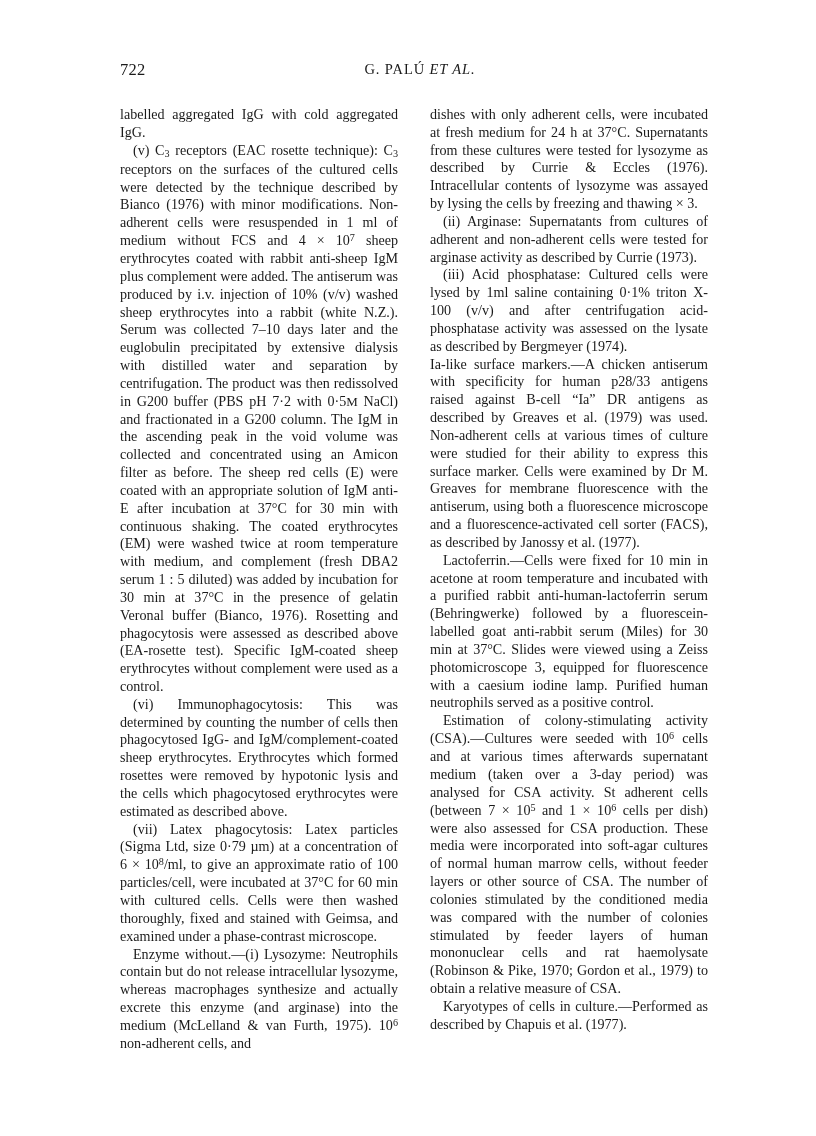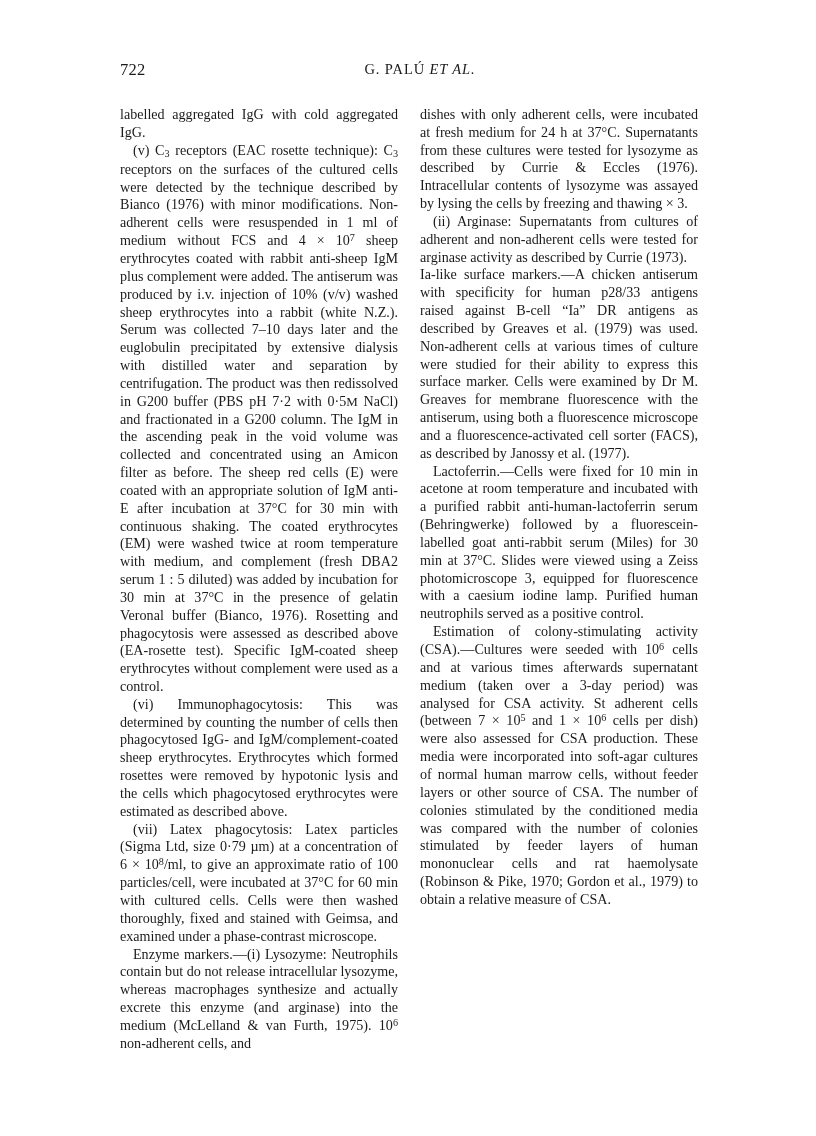--- a/index.html
+++ b/index.html
@@ -48,7 +48,7 @@
   }
   .columns {
     display: flex;
-    gap: 22px;
+    gap: 32px;
     align-items: flex-start;
   }
   .col {

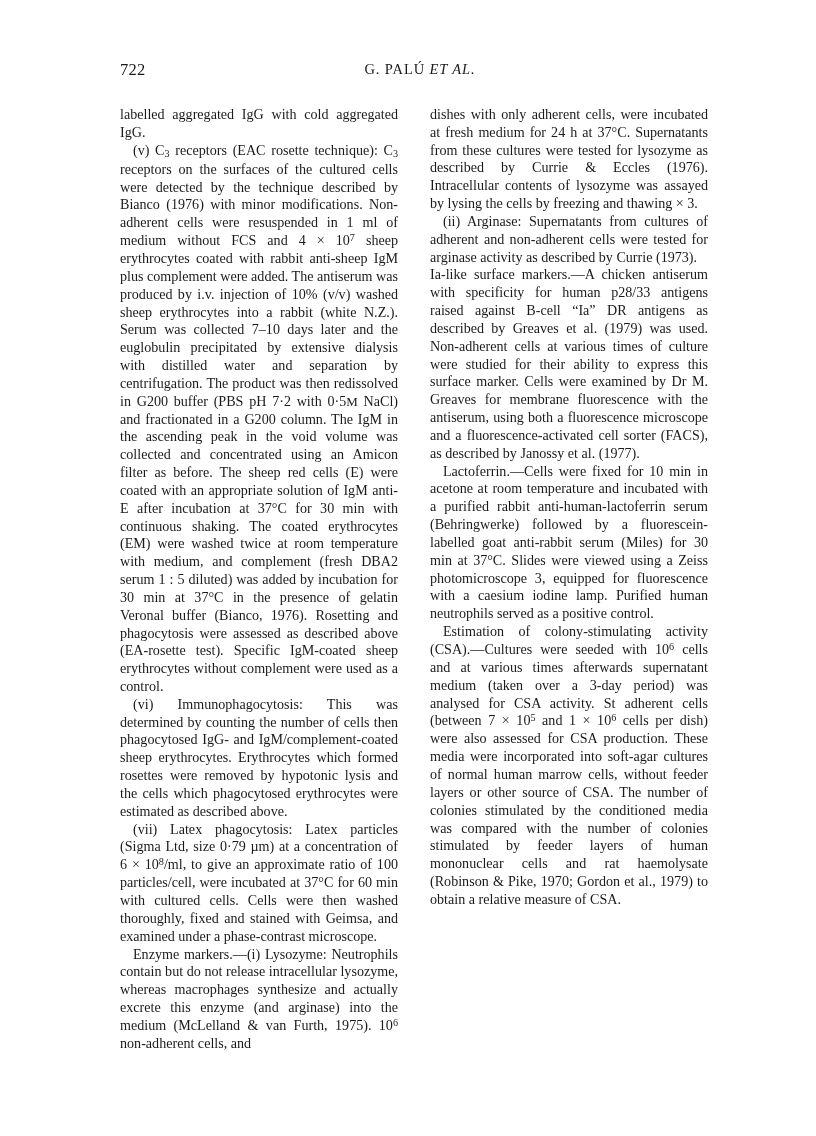--- a/index.html
+++ b/index.html
@@ -104,6 +104,7 @@
     <div class="col" id="right-col">
         <p class="noindent">dishes with only adherent cells, were incubated at fresh medium for 24 h at 37°C. Supernatants from these cultures were tested for lysozyme as described by Currie &amp; Eccles (1976). Intracellular contents of lysozyme was assayed by lysing the cells by freezing and thawing × 3.</p>
         <p class="indent">(ii) Arginase: Supernatants from cultures of adherent and non-adherent cells were tested for arginase activity as described by Currie (1973).</p>
+        <p class="indent">(iii) Acid phosphatase: Cultured cells were lysed by 1ml saline containing 0·1% triton X-100 (v/v) and after centrifugation acid-phosphatase activity was assessed on the lysate as described by Bergmeyer (1974).</p>
         <p class="noindent"><span class="ital">Ia-like surface markers.</span>—A chicken antiserum with specificity for human p28/33 antigens raised against B-cell “Ia” DR antigens as described by Greaves <span class="ital">et al.</span> (1979) was used. Non-adherent cells at various times of culture were studied for their ability to express this surface marker. Cells were examined by Dr M. Greaves for membrane fluorescence with the antiserum, using both a fluorescence microscope and a fluorescence-activated cell sorter (FACS), as described by Janossy <span class="ital">et al.</span> (1977).</p>
         <p class="indent"><span class="ital">Lactoferrin.</span>—Cells were fixed for 10 min in acetone at room temperature and incubated with a purified rabbit anti-human-lactoferrin serum (Behringwerke) followed by a fluorescein-labelled goat anti-rabbit serum (Miles) for 30 min at 37°C. Slides were viewed using a Zeiss photomicroscope 3, equipped for fluorescence with a caesium iodine lamp. Purified human neutrophils served as a positive control.</p>
         <p class="indent"><span class="ital">Estimation of colony-stimulating activity (CSA).</span>—Cultures were seeded with 10<sup>6</sup> cells and at various times afterwards supernatant medium (taken over a 3-day period) was analysed for CSA activity. St adherent cells (between 7 × 10<sup>5</sup> and 1 × 10<sup>6</sup> cells per dish) were also assessed for CSA production. These media were incorporated into soft-agar cultures of normal human marrow cells, without feeder layers or other source of CSA. The number of colonies stimulated by the conditioned media was compared with the number of colonies stimulated by feeder layers of human mononuclear cells and rat haemolysate (Robinson &amp; Pike, 1970; Gordon <span class="ital">et al.</span>, 1979) to obtain a relative measure of CSA.</p>

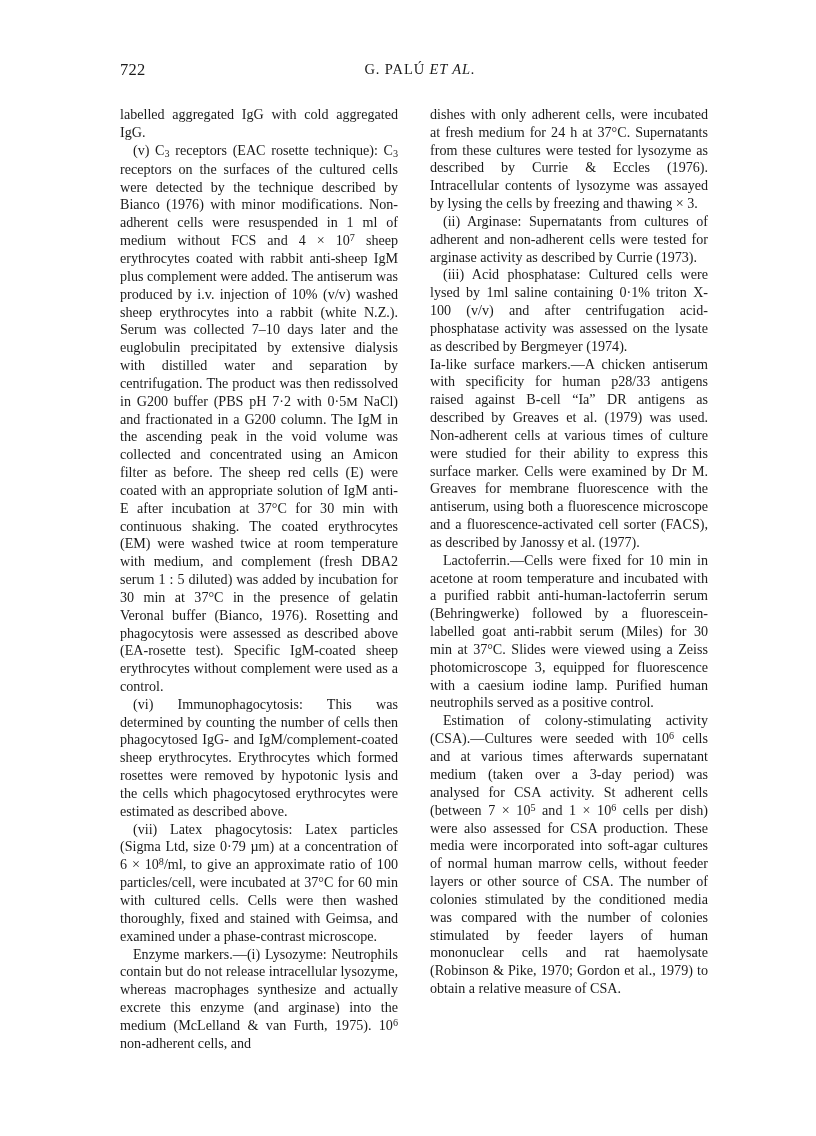--- a/index.html
+++ b/index.html
@@ -99,7 +99,7 @@
         <p class="indent">(v) C<sub>3</sub> receptors (EAC rosette technique): C<sub>3</sub> receptors on the surfaces of the cultured cells were detected by the technique described by Bianco (1976) with minor modifications. Non-adherent cells were resuspended in 1 ml of medium without FCS and 4 × 10<sup>7</sup> sheep erythrocytes coated with rabbit anti-sheep IgM plus complement were added. The antiserum was produced by i.v. injection of 10% (v/v) washed sheep erythrocytes into a rabbit (white N.Z.). Serum was collected 7–10 days later and the euglobulin precipitated by extensive dialysis with distilled water and separation by centrifugation. The product was then redissolved in G200 buffer (PBS pH 7·2 with 0·5<span class="sc">M</span> NaCl) and fractionated in a G200 column. The IgM in the ascending peak in the void volume was collected and concentrated using an Amicon filter as before. The sheep red cells (E) were coated with an appropriate solution of IgM anti-E after incubation at 37°C for 30 min with continuous shaking. The coated erythrocytes (EM) were washed twice at room temperature with medium, and complement (fresh DBA2 serum 1 : 5 diluted) was added by incubation for 30 min at 37°C in the presence of gelatin Veronal buffer (Bianco, 1976). Rosetting and phagocytosis were assessed as described above (EA-rosette test). Specific IgM-coated sheep erythrocytes without complement were used as a control.</p>
         <p class="indent">(vi) Immunophagocytosis: This was determined by counting the number of cells then phagocytosed IgG- and IgM/complement-coated sheep erythrocytes. Erythrocytes which formed rosettes were removed by hypotonic lysis and the cells which phagocytosed erythrocytes were estimated as described above.</p>
         <p class="indent">(vii) Latex phagocytosis: Latex particles (Sigma Ltd, size 0·79 µm) at a concentration of 6 × 10<sup>8</sup>/ml, to give an approximate ratio of 100 particles/cell, were incubated at 37°C for 60 min with cultured cells. Cells were then washed thoroughly, fixed and stained with Geimsa, and examined under a phase-contrast microscope.</p>
-        <p class="indent"><span class="ital">Enzyme markers.</span>—(i) Lysozyme: Neutrophils contain but do not release intracellular lysozyme, whereas macrophages synthesize and actually excrete this enzyme (and arginase) into the medium (McLelland &amp; van Furth, 1975). 10<sup>6</sup> non-adherent cells, and</p>
+        <p class="indent"><span class="ital">Enzyme without.</span>—(i) Lysozyme: Neutrophils contain but do not release intracellular lysozyme, whereas macrophages synthesize and actually excrete this enzyme (and arginase) into the medium (McLelland &amp; van Furth, 1975). 10<sup>6</sup> non-adherent cells, and</p>
       </div>
     <div class="col" id="right-col">
         <p class="noindent">dishes with only adherent cells, were incubated at fresh medium for 24 h at 37°C. Supernatants from these cultures were tested for lysozyme as described by Currie &amp; Eccles (1976). Intracellular contents of lysozyme was assayed by lysing the cells by freezing and thawing × 3.</p>

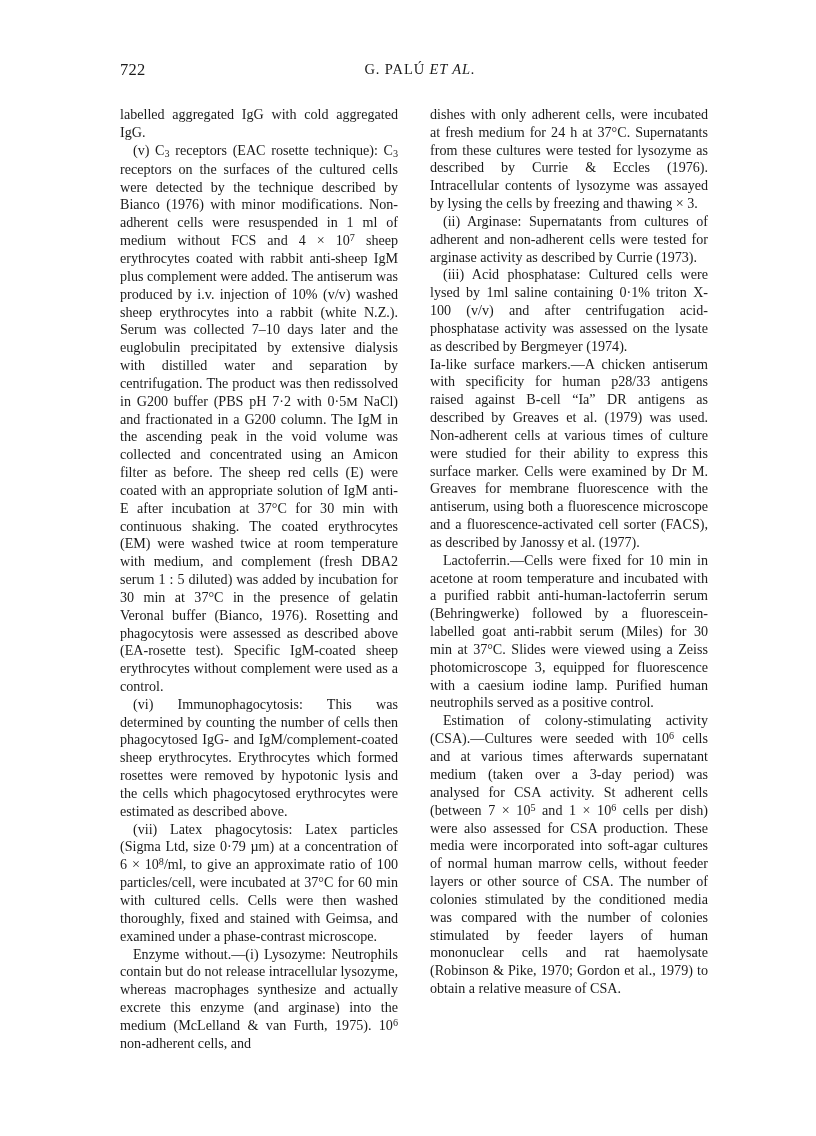--- a/index.html
+++ b/index.html
@@ -108,6 +108,7 @@
         <p class="noindent"><span class="ital">Ia-like surface markers.</span>—A chicken antiserum with specificity for human p28/33 antigens raised against B-cell “Ia” DR antigens as described by Greaves <span class="ital">et al.</span> (1979) was used. Non-adherent cells at various times of culture were studied for their ability to express this surface marker. Cells were examined by Dr M. Greaves for membrane fluorescence with the antiserum, using both a fluorescence microscope and a fluorescence-activated cell sorter (FACS), as described by Janossy <span class="ital">et al.</span> (1977).</p>
         <p class="indent"><span class="ital">Lactoferrin.</span>—Cells were fixed for 10 min in acetone at room temperature and incubated with a purified rabbit anti-human-lactoferrin serum (Behringwerke) followed by a fluorescein-labelled goat anti-rabbit serum (Miles) for 30 min at 37°C. Slides were viewed using a Zeiss photomicroscope 3, equipped for fluorescence with a caesium iodine lamp. Purified human neutrophils served as a positive control.</p>
         <p class="indent"><span class="ital">Estimation of colony-stimulating activity (CSA).</span>—Cultures were seeded with 10<sup>6</sup> cells and at various times afterwards supernatant medium (taken over a 3-day period) was analysed for CSA activity. St adherent cells (between 7 × 10<sup>5</sup> and 1 × 10<sup>6</sup> cells per dish) were also assessed for CSA production. These media were incorporated into soft-agar cultures of normal human marrow cells, without feeder layers or other source of CSA. The number of colonies stimulated by the conditioned media was compared with the number of colonies stimulated by feeder layers of human mononuclear cells and rat haemolysate (Robinson &amp; Pike, 1970; Gordon <span class="ital">et al.</span>, 1979) to obtain a relative measure of CSA.</p>
+        <p class="indent"><span class="ital">Karyotypes of cells in culture.</span>—Performed as described by Chapuis <span class="ital">et al.</span> (1977).</p>
       </div>
   </div>
 

